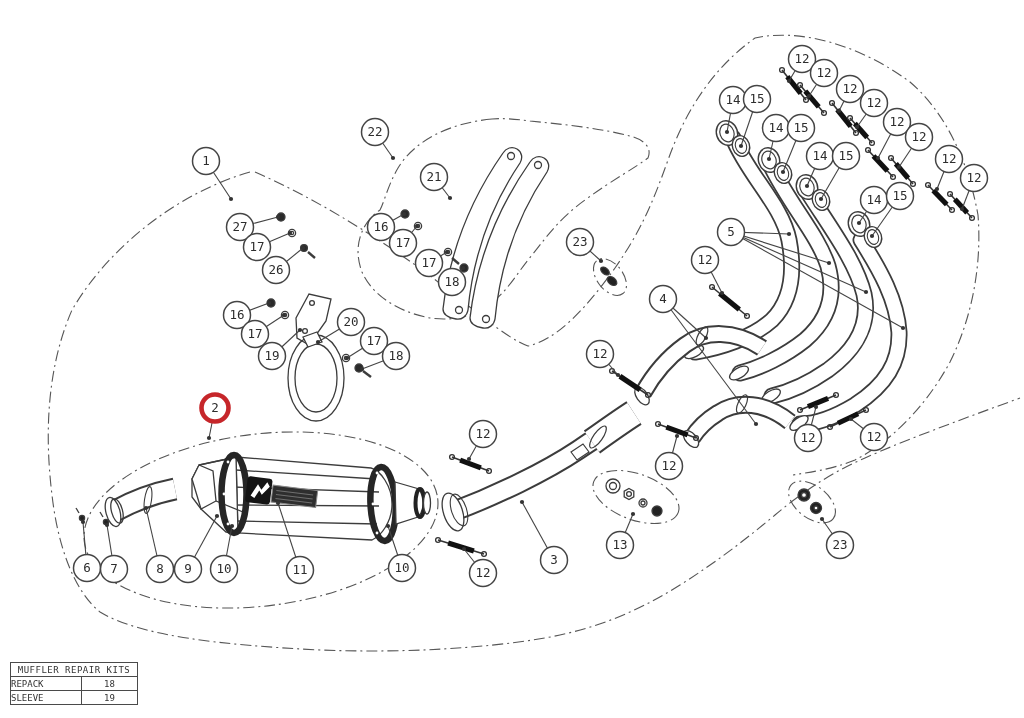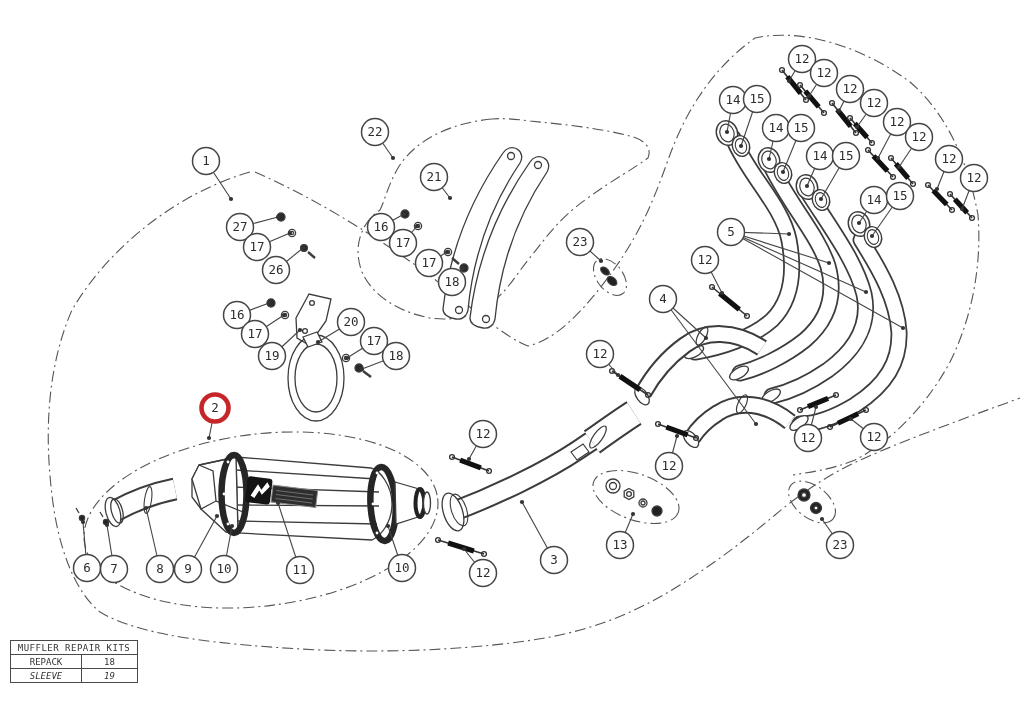--- a/index.html
+++ b/index.html
@@ -6,7 +6,7 @@
   .stage{position:relative;width:1024px;height:718px;background:#ffffff;overflow:hidden;
          font-family:"DejaVu Sans Mono",monospace;}
   svg{position:absolute;left:0;top:0;}
-  .kit-table{position:absolute;left:10px;top:640px;width:126px;border:1px solid #4a4a4a;
+  .kit-table{position:absolute;left:10px;top:662px;width:126px;border:1px solid #4a4a4a;
              background:#fff;font-size:9px;color:#333;}
   .kt-title{border-bottom:1px solid #4a4a4a;text-align:center;padding:2px 0 1px;
             letter-spacing:0.5px;white-space:nowrap;}

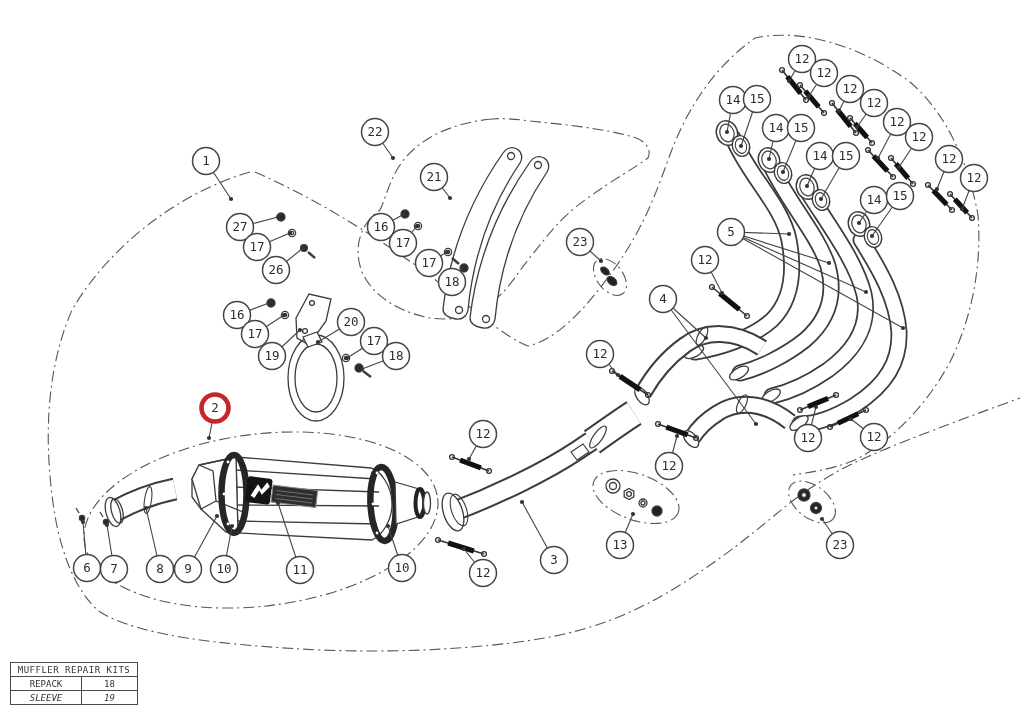--- a/index.html
+++ b/index.html
@@ -12,7 +12,7 @@
             letter-spacing:0.5px;white-space:nowrap;}
   .kt-row{display:flex;border-bottom:1px solid #4a4a4a;}
   .kt-row:last-child{border-bottom:none;font-style:italic;}
-  .kt-label{width:70px;border-right:1px solid #4a4a4a;text-align:center;padding:2px 0 1px;}
+  .kt-label{width:70px;border-right:1px solid #4a4a4a;text-align:left;padding:2px 0 1px;}
   .kt-value{flex:1;text-align:center;padding:2px 0 1px;}
 </style>
 </head>

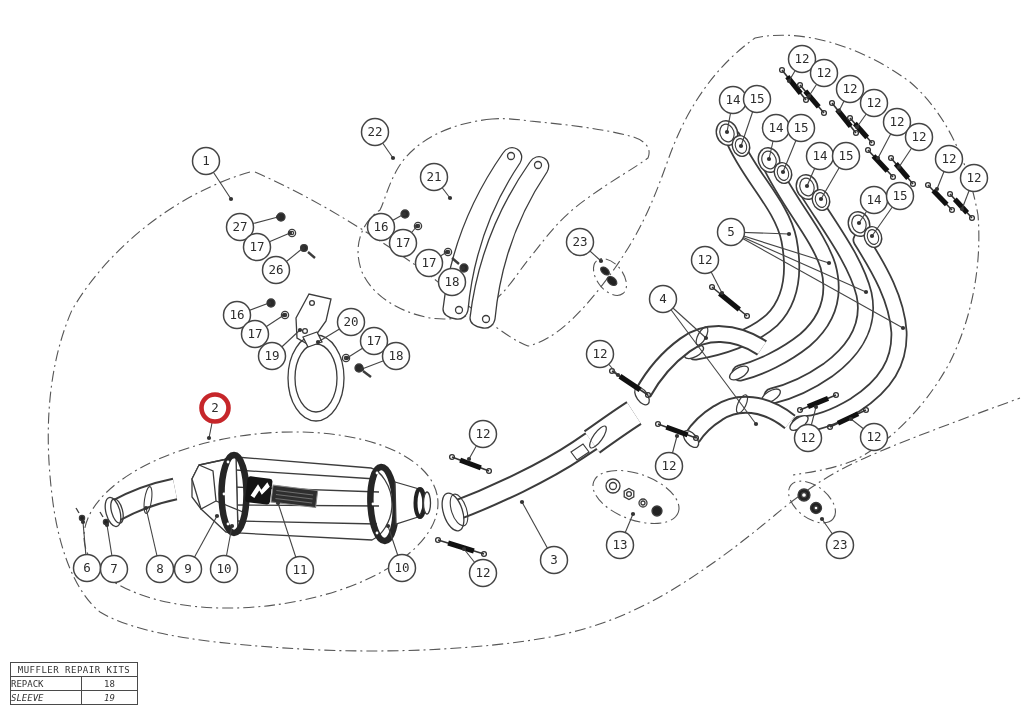--- a/index.html
+++ b/index.html
@@ -11,7 +11,7 @@
   .kt-title{border-bottom:1px solid #4a4a4a;text-align:center;padding:2px 0 1px;
             letter-spacing:0.5px;white-space:nowrap;}
   .kt-row{display:flex;border-bottom:1px solid #4a4a4a;}
-  .kt-row:last-child{border-bottom:none;font-style:italic;}
+  .kt-row:last-child{border-bottom:none;}
   .kt-label{width:70px;border-right:1px solid #4a4a4a;text-align:left;padding:2px 0 1px;}
   .kt-value{flex:1;text-align:center;padding:2px 0 1px;}
 </style>

